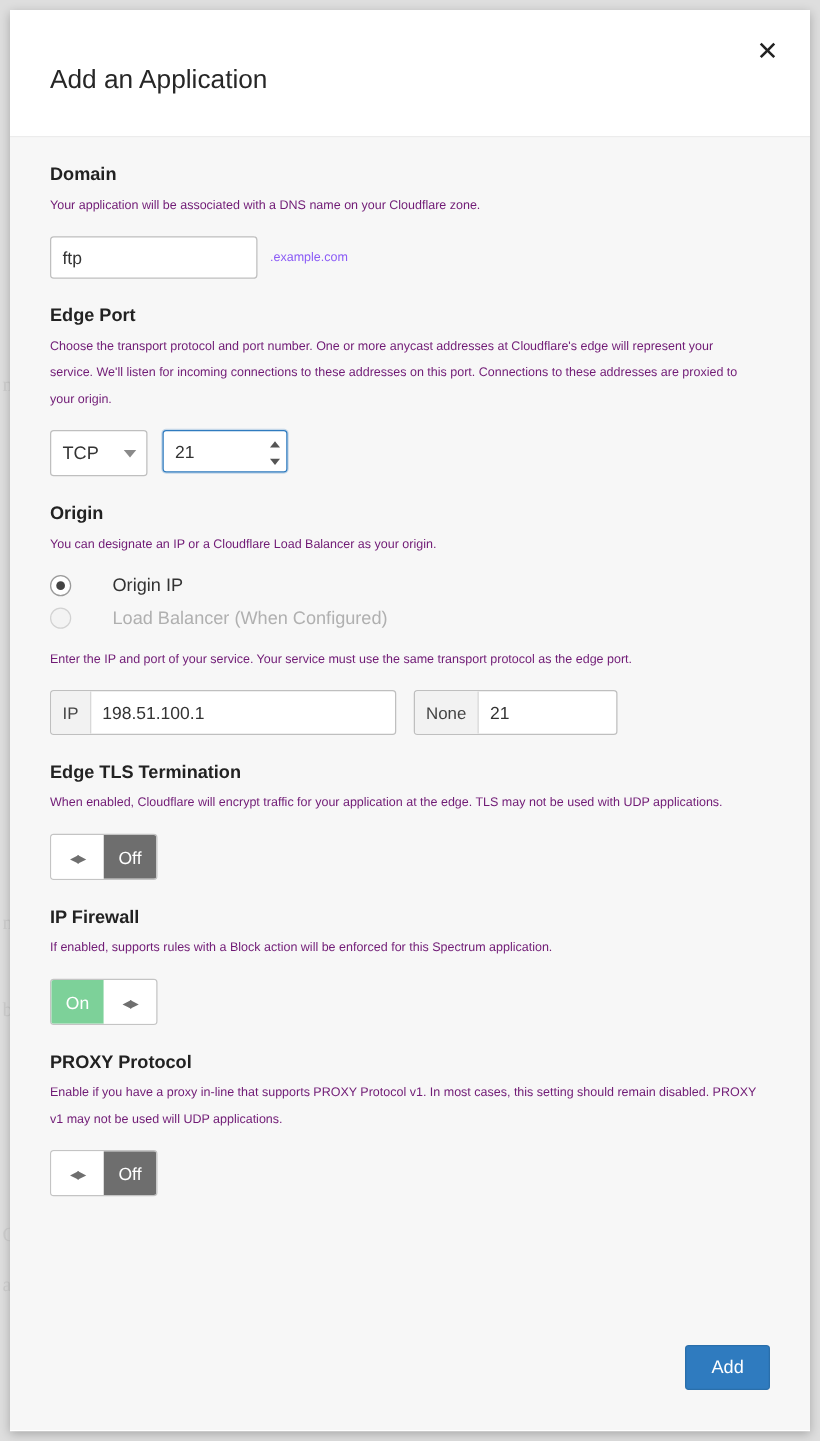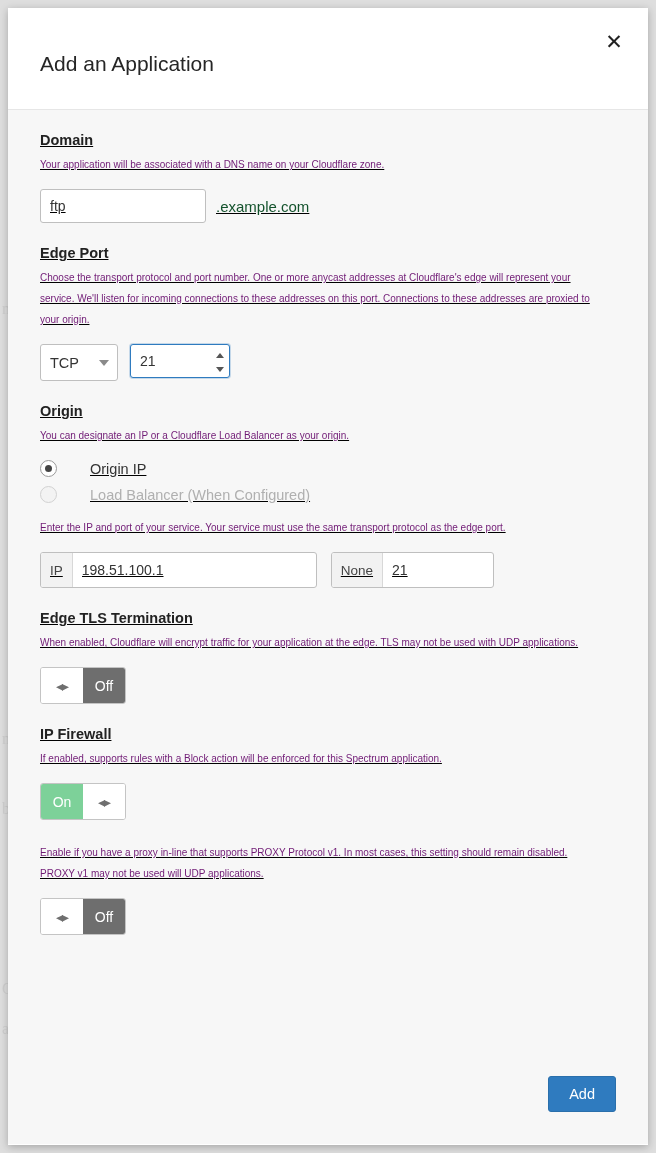--- a/index.html
+++ b/index.html
@@ -87,7 +87,7 @@
     margin: 0 0 14px 0;
     max-width: 565px;
   }
-  .group { margin-bottom: 22px; text-decoration: underline; }
+  .group { margin-bottom: 22px; }
   .row { display: flex; align-items: center; }
 
   input[type="text"], input[type="number"] {

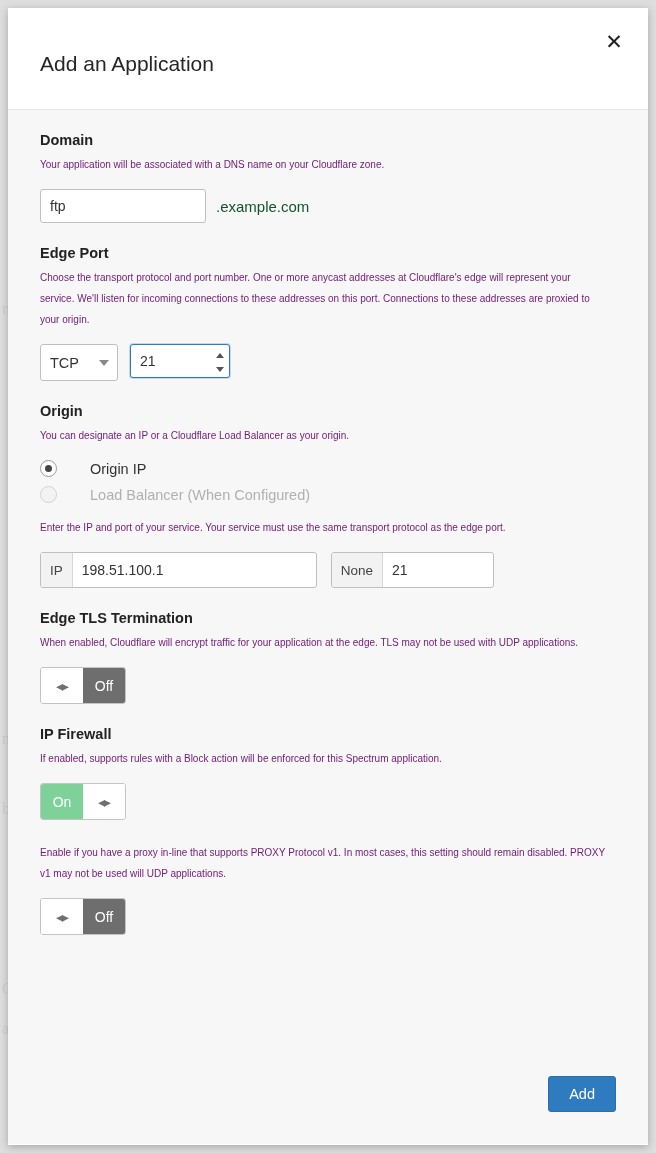--- a/index.html
+++ b/index.html
@@ -103,8 +103,8 @@
   }
   .domain-input { width: 166px; }
   .domain-suffix {
-    font-size: 15px;
-    color: #14532d;
+    font-size: 10px;
+    color: #8b5cf6;
     margin-left: 10px;
   }
 

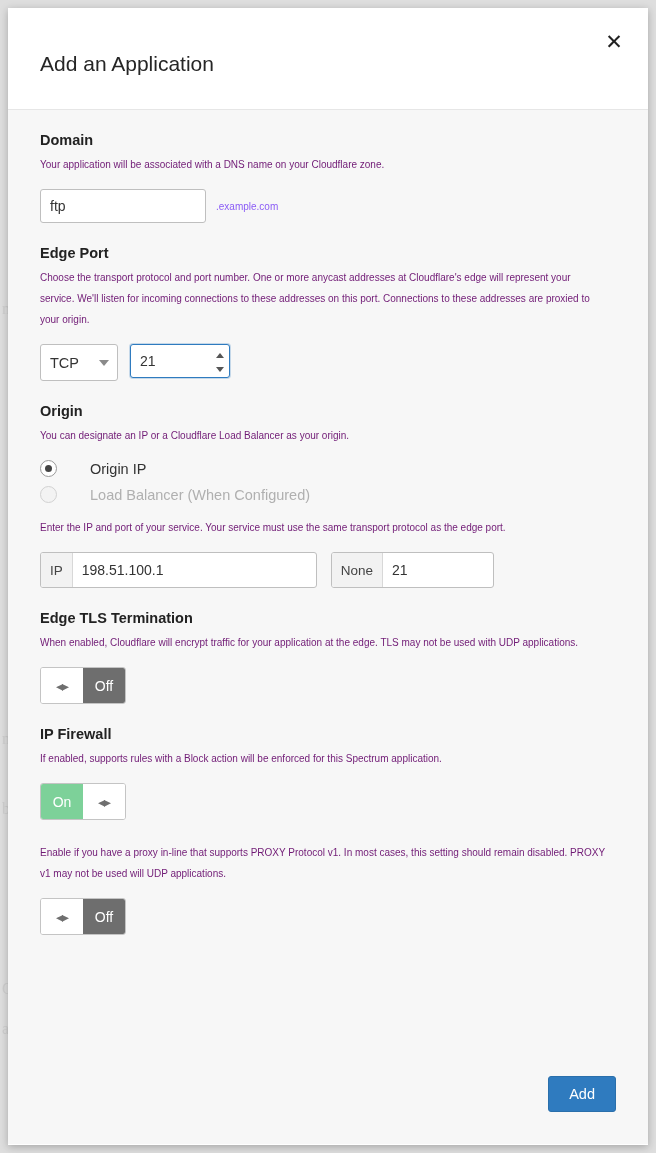--- a/index.html
+++ b/index.html
@@ -373,6 +373,7 @@
     </div>
 
     <div class="group">
+      <div class="section-title">PROXY Protocol</div>
       <p class="section-desc">Enable if you have a proxy in-line that supports PROXY Protocol v1. In most cases, this setting should remain disabled. PROXY v1 may not be used will UDP applications.</p>
       <div class="toggle">
         <span class="toggle-half toggle-knob">◂▸</span>

